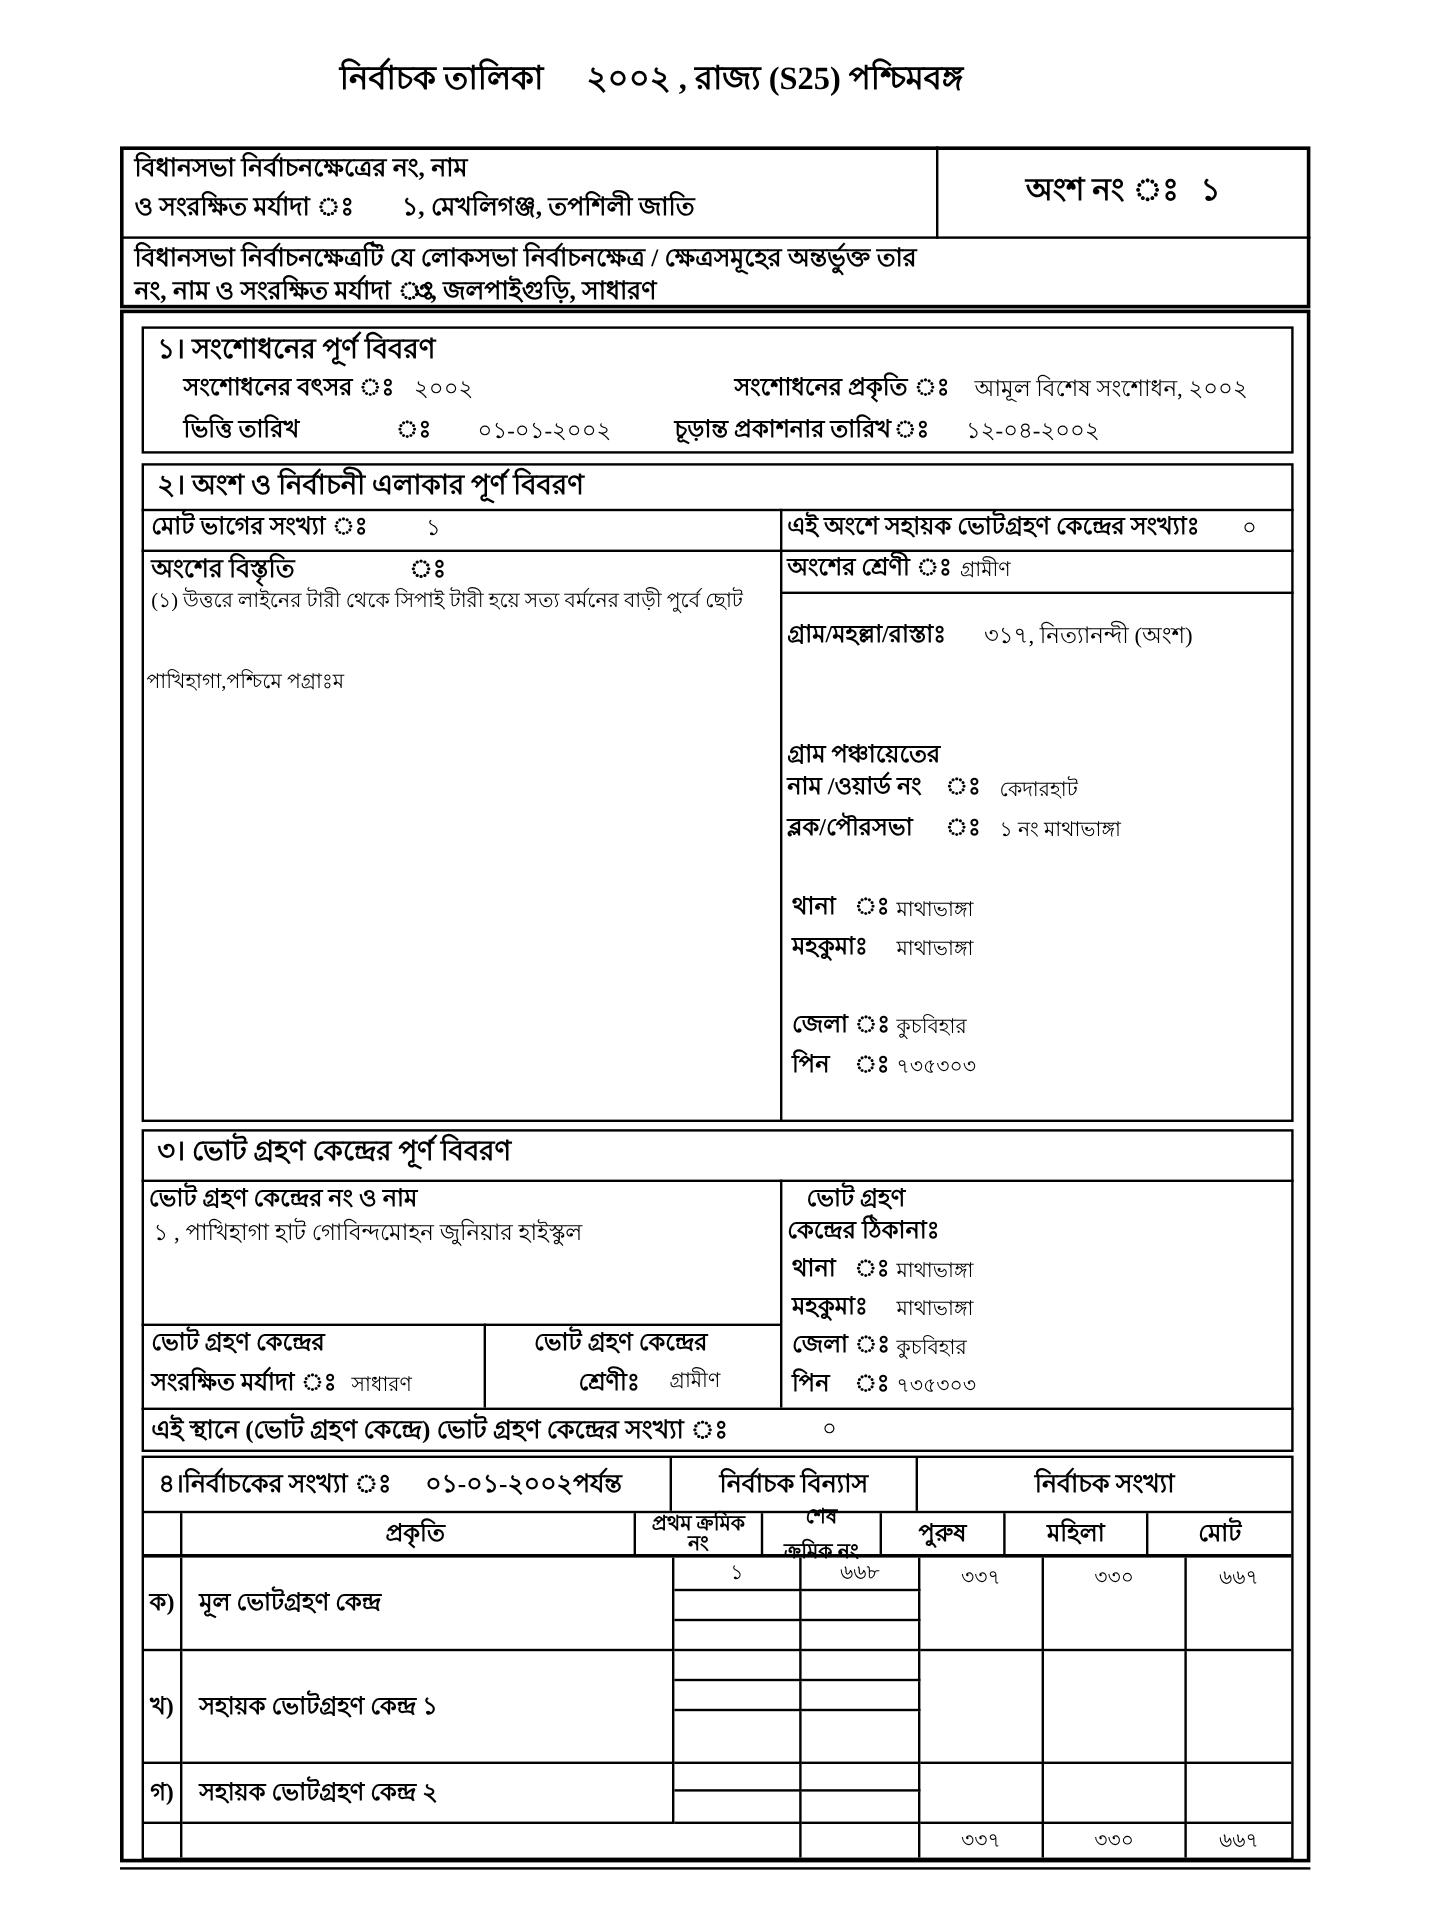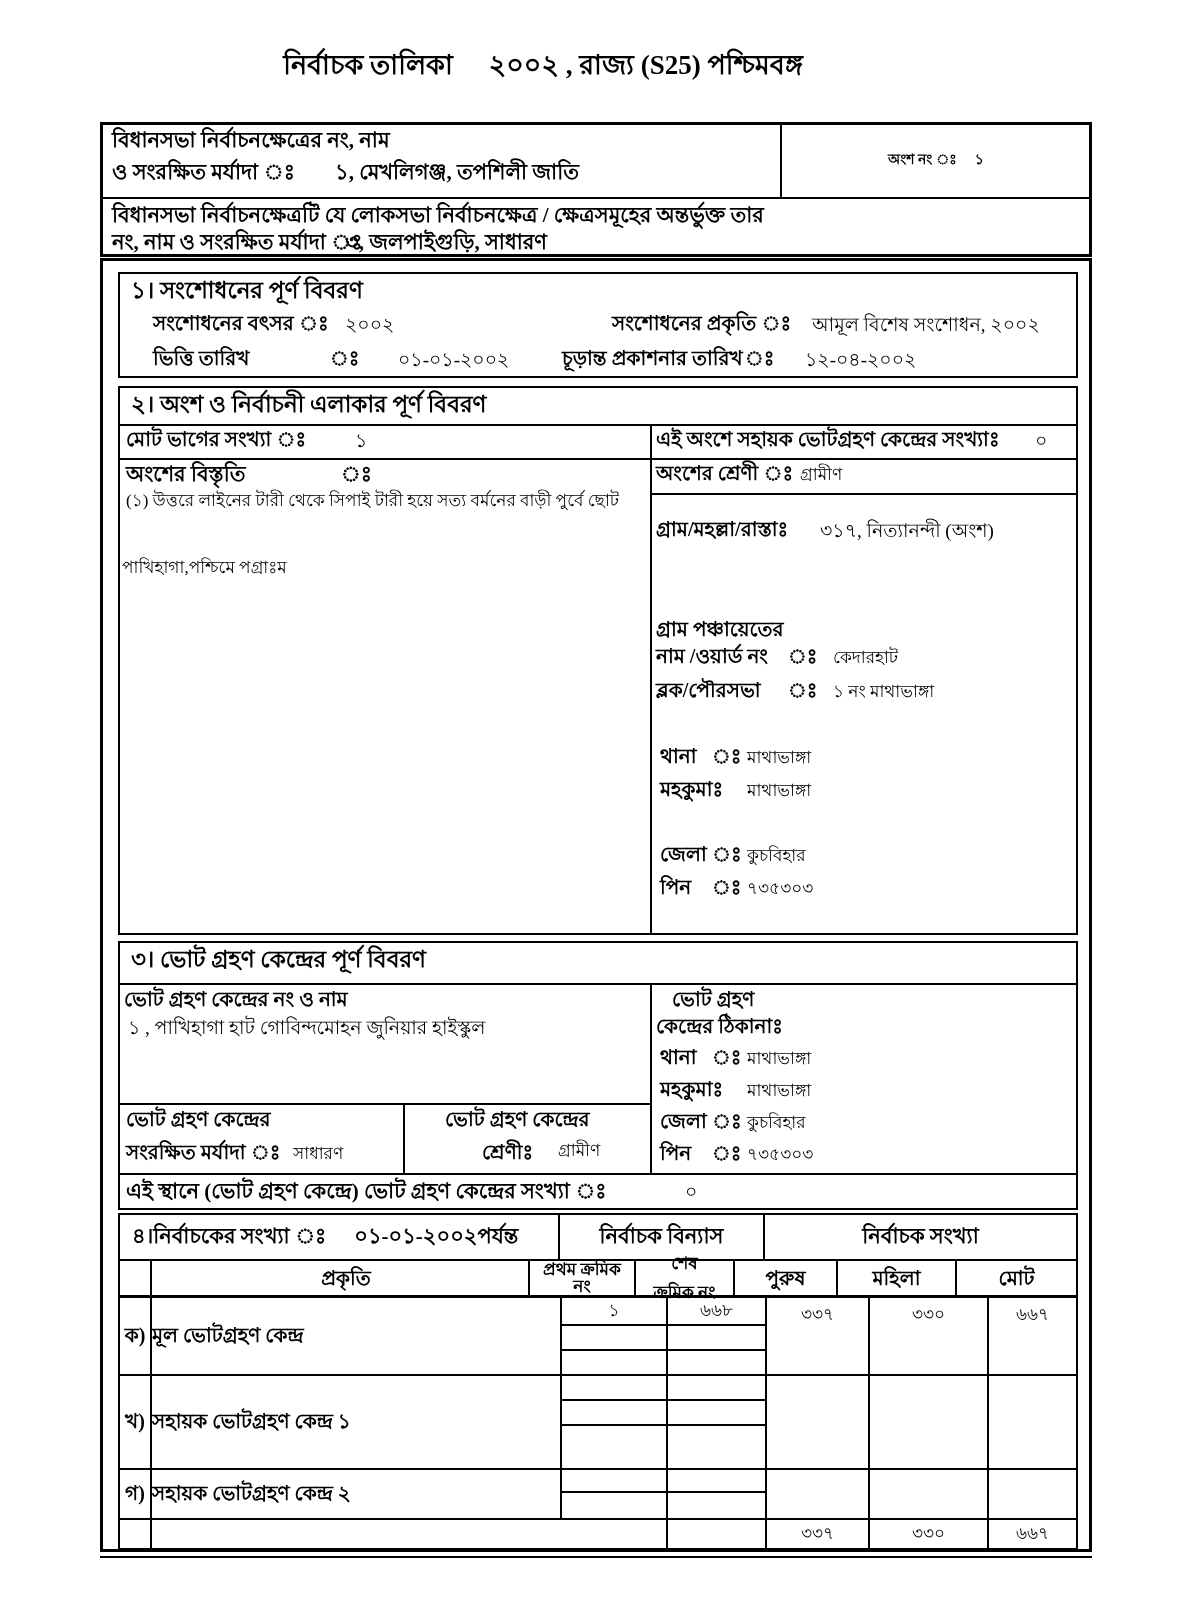--- a/index.html
+++ b/index.html
@@ -18,7 +18,7 @@
   .title{position:absolute;left:0;top:44px;width:1086px;display:flex;
          justify-content:center;gap:36px;font-size:27px;font-weight:bold;}
   .partcell{position:absolute;display:flex;align-items:center;justify-content:center;
-            gap:18px;font-weight:bold;font-size:14px;}
+            gap:18px;font-weight:bold;font-size:26px;}
   
   .s4{position:absolute;left:118px;top:1213px;width:960px;height:337px;
       border:2px solid #000;box-sizing:border-box;display:flex;flex-direction:column;}

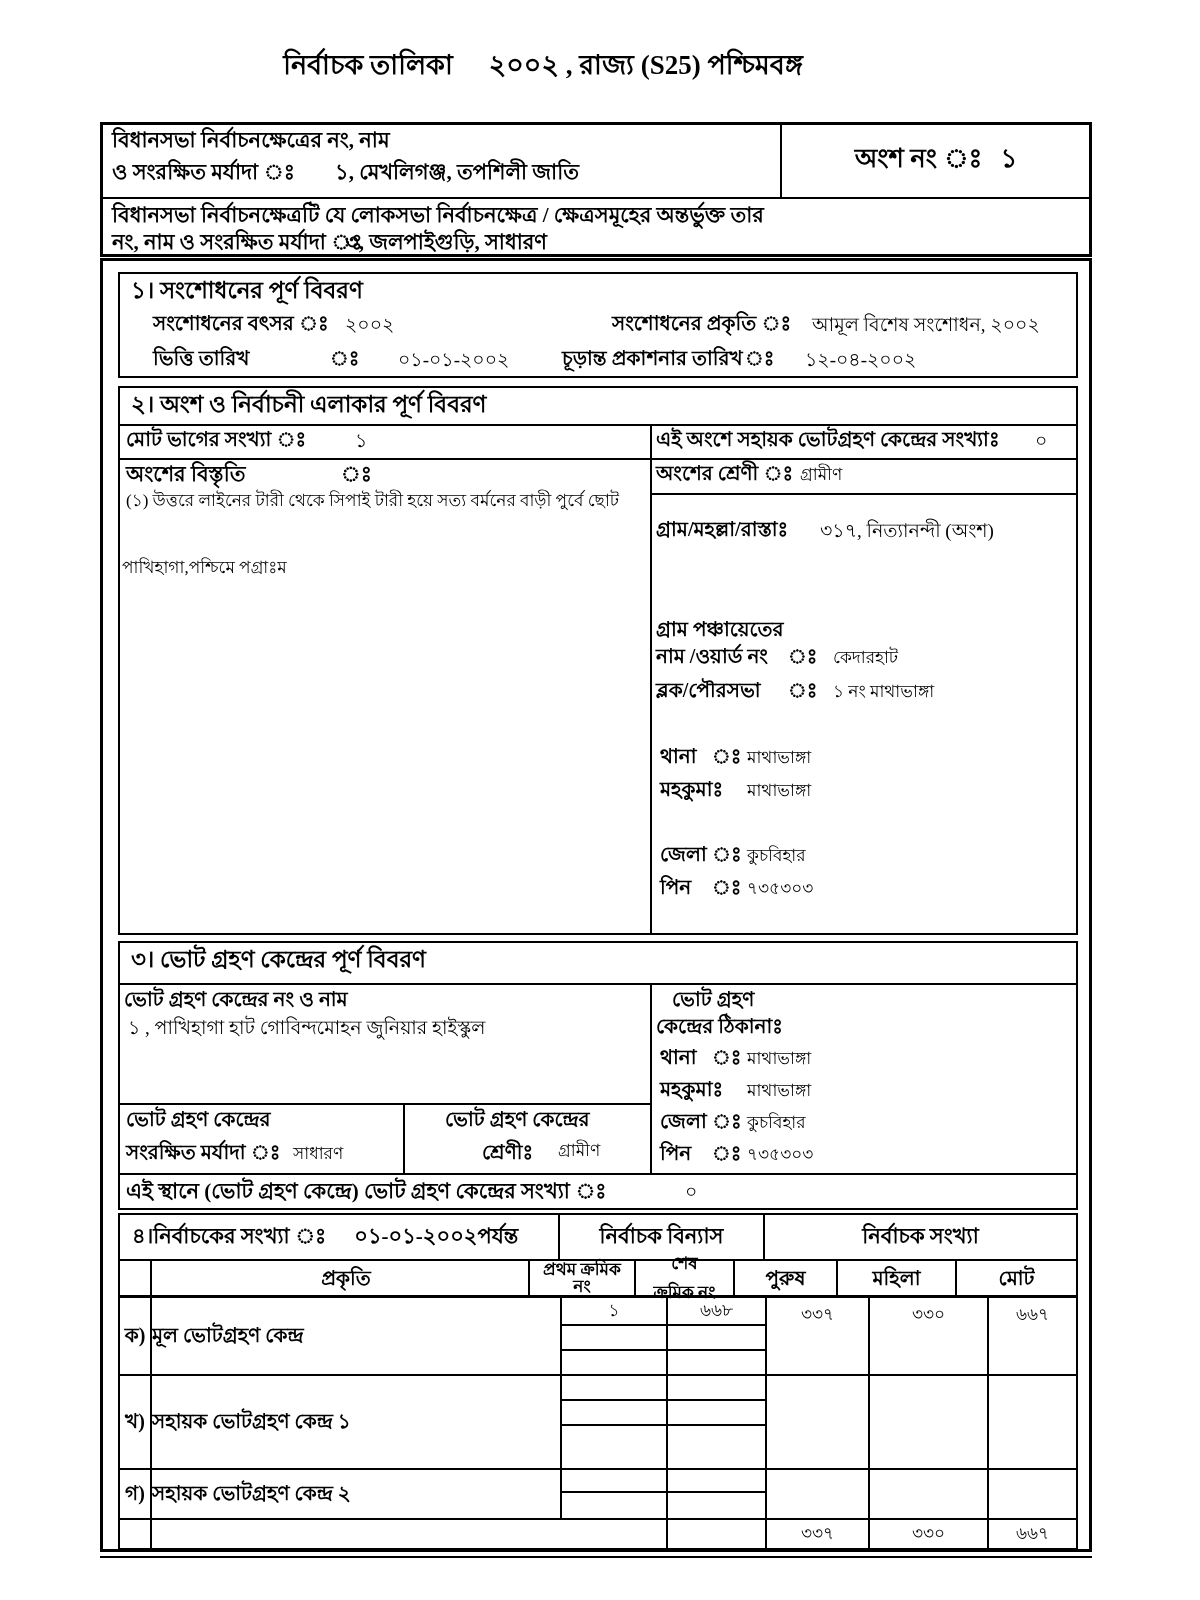--- a/index.html
+++ b/index.html
@@ -38,7 +38,7 @@
   .c{box-sizing:border-box;display:flex;align-items:center;justify-content:center;}
   .br{border-right:2px solid #000;}
   .bb{border-bottom:2px solid #000;}
-  .cl{justify-content:flex-start;}
+  .cl{justify-content:flex-start;padding-left:14px;}
   .ctop{align-items:flex-start;padding-top:3px;}
   .h20b{font-weight:bold;font-size:20px;}
   .n17{font-size:17px;}

